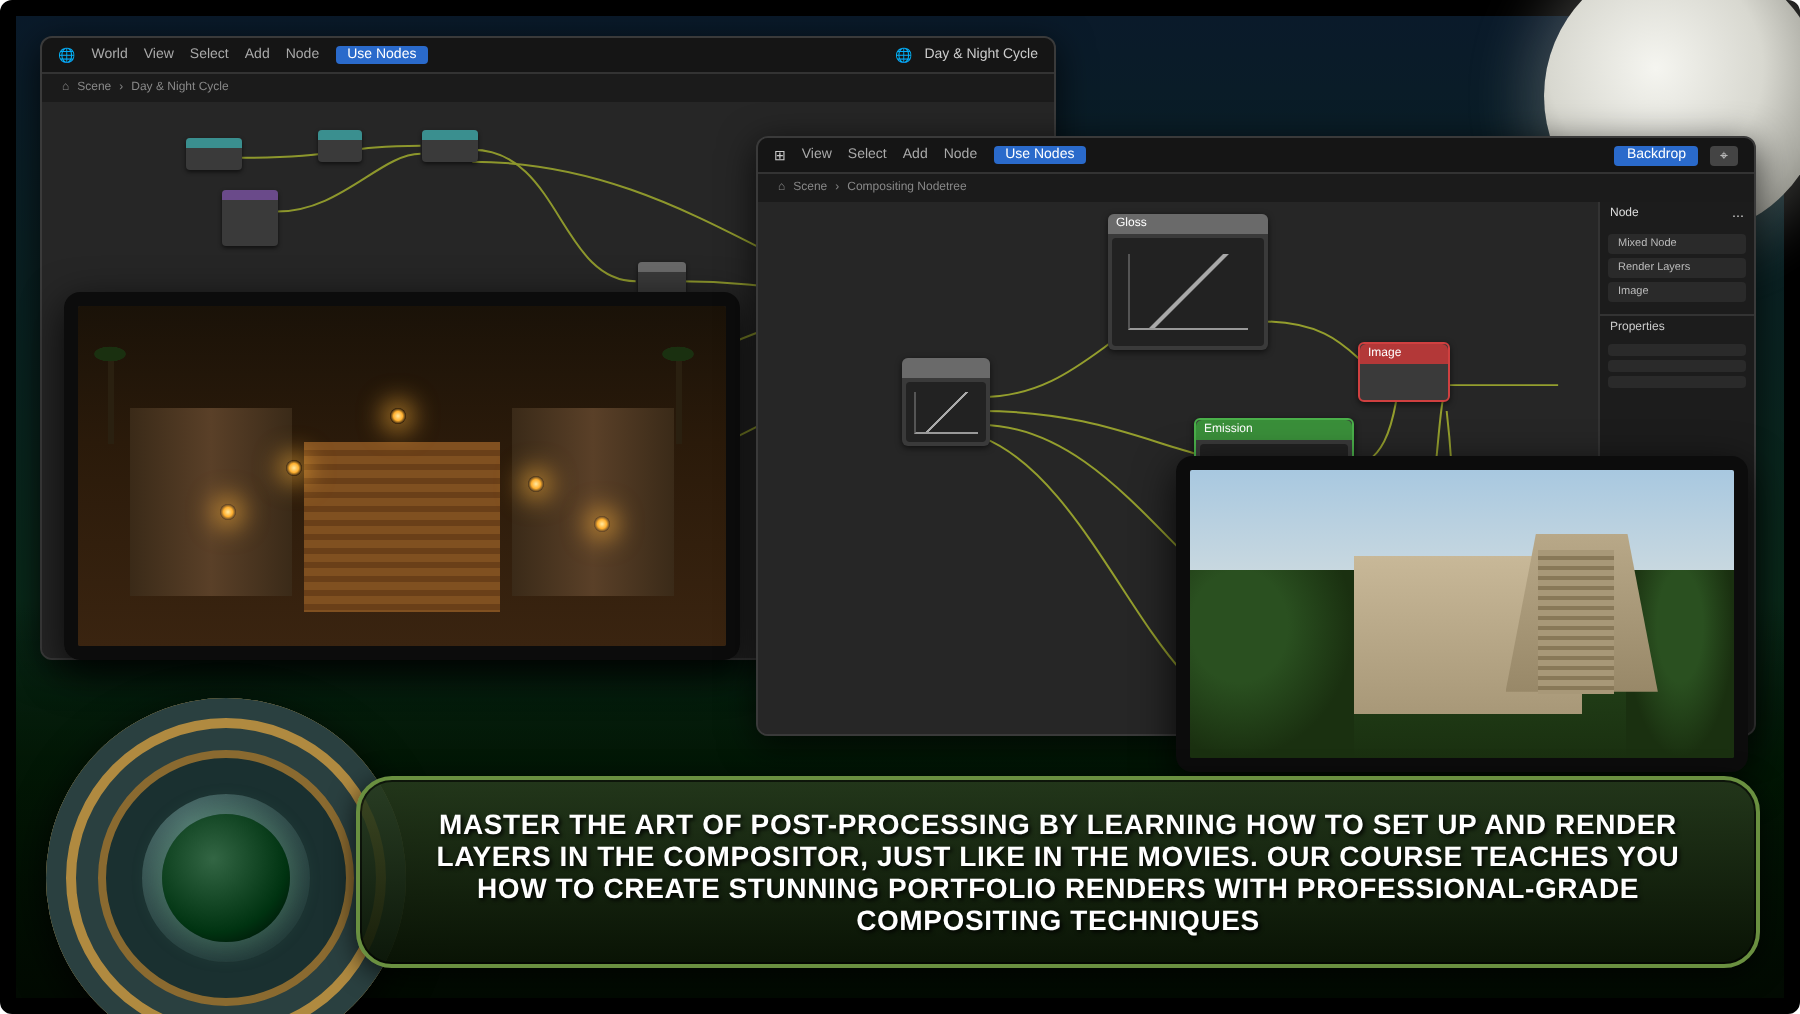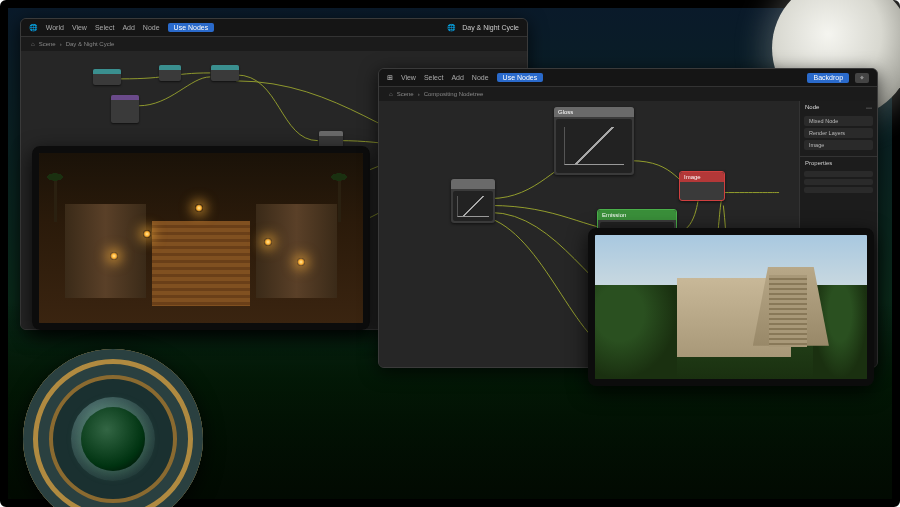--- a/index.html
+++ b/index.html
@@ -351,6 +351,7 @@
 
   <div class="ring"></div>
 
+  <div class="banner">MASTER THE ART OF POST-PROCESSING BY LEARNING HOW TO SET UP AND RENDER LAYERS IN THE COMPOSITOR, JUST LIKE IN THE MOVIES. OUR COURSE TEACHES YOU HOW TO CREATE STUNNING PORTFOLIO RENDERS WITH PROFESSIONAL-GRADE COMPOSITING TECHNIQUES</div>
 </div>
 
 </body></html>

